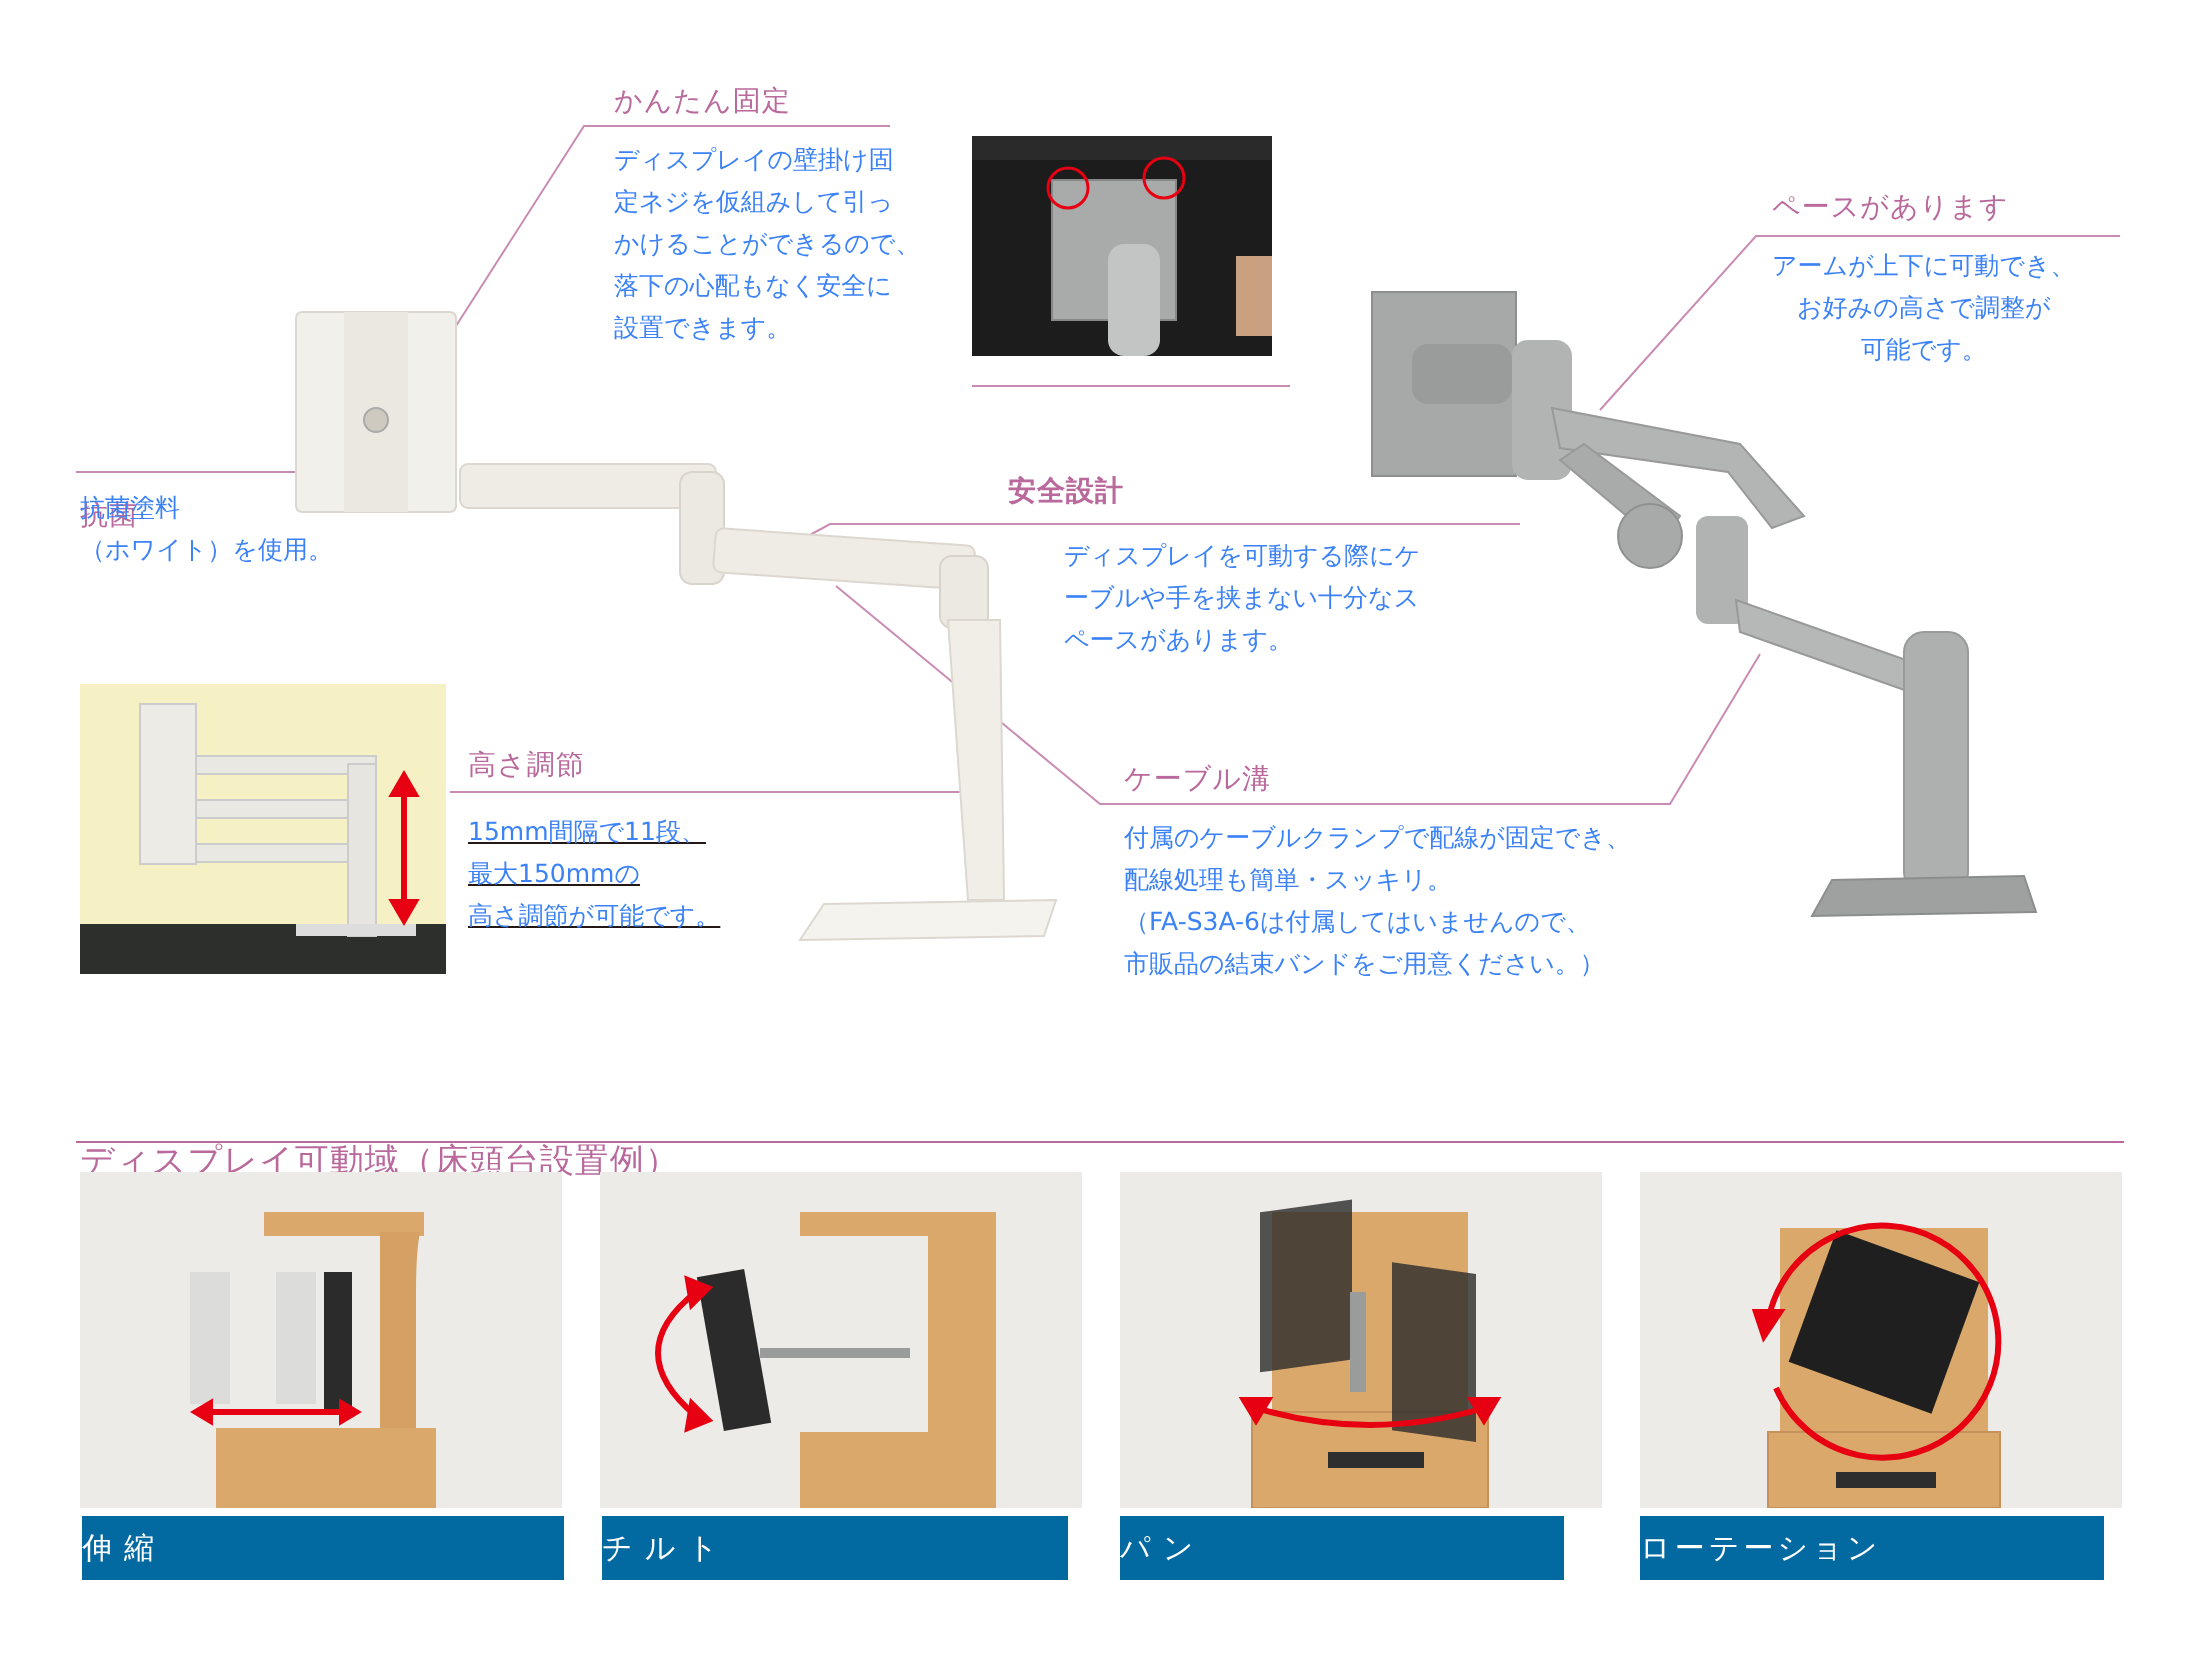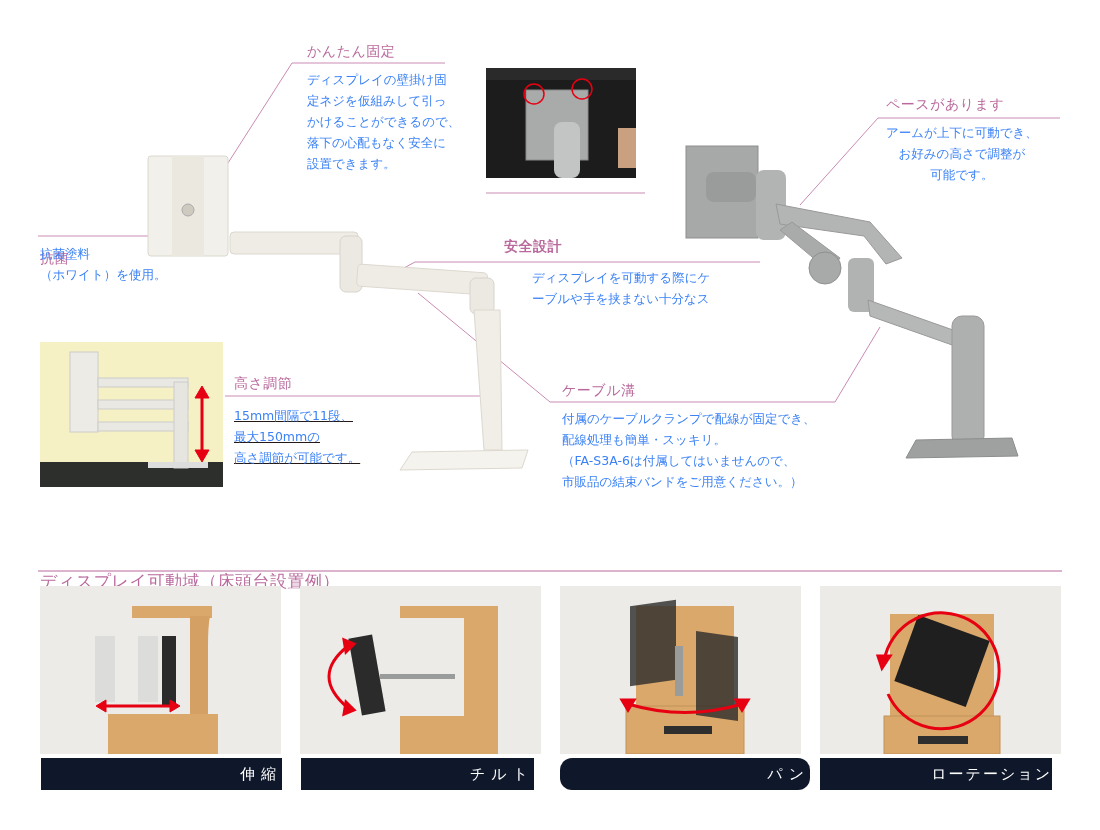--- a/index.html
+++ b/index.html
@@ -106,6 +106,7 @@
 <div class="abs" style="left:532px;top:267px;">
   <div class="t">ディスプレイを可動する際にケ</div>
   <div class="t">ーブルや手を挟まない十分なス</div>
+  <div class="t">ペースがあります。</div>
 </div>
 
 <div class="abs h" style="left:234px;top:373px;">高さ調節</div>

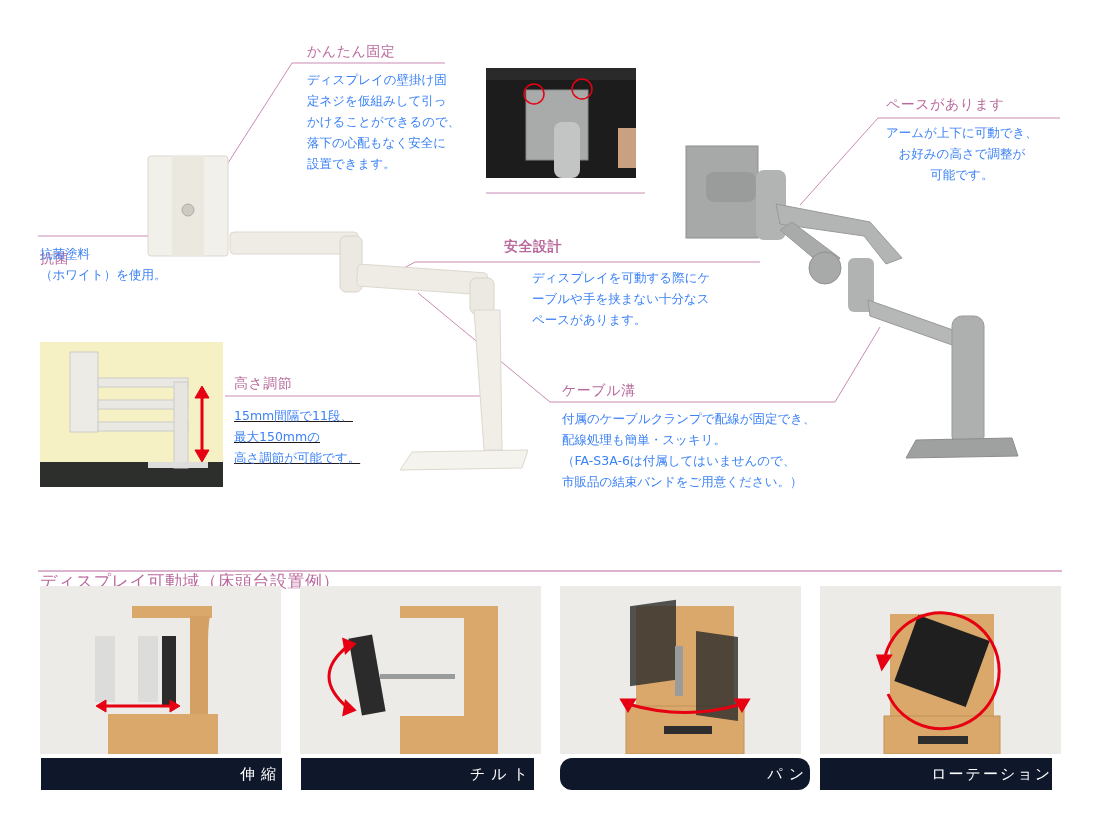--- a/index.html
+++ b/index.html
@@ -9,7 +9,7 @@
   .t{font-size:12.5px;line-height:21px;color:#3b82f6;white-space:nowrap;}
   svg.lines{position:absolute;left:0;top:0;width:1100px;height:830px;pointer-events:none;}
   .photo{position:absolute;overflow:hidden;}
-  .caption{position:absolute;height:32px;background:#0f172a;color:#fff;font-size:15px;line-height:32px;text-align:right;letter-spacing:6px;}
+  .caption{position:absolute;height:32px;background:#0369a1;color:#fff;font-size:15px;line-height:32px;text-align:left;letter-spacing:6px;}
 </style>
 </head>
 <body>

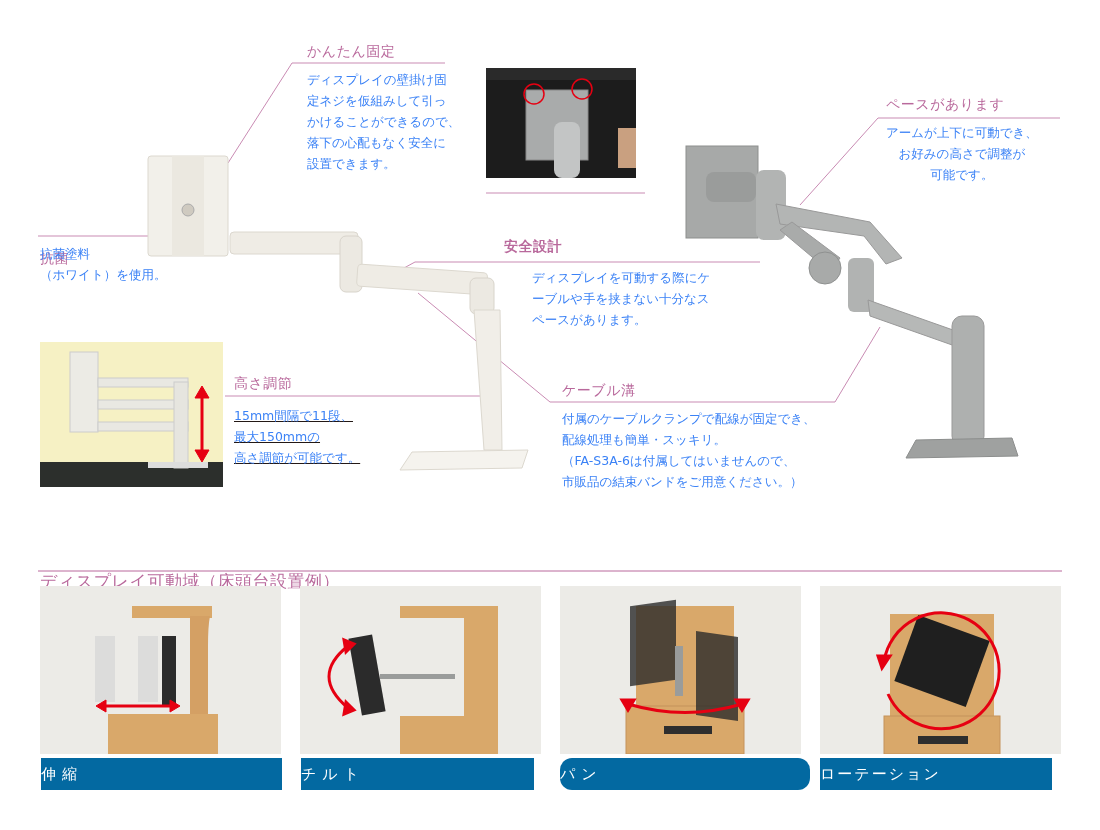--- a/index.html
+++ b/index.html
@@ -186,7 +186,7 @@
 
 <div class="caption" style="left:41px;top:758px;width:241px;">伸縮</div>
 <div class="caption" style="left:301px;top:758px;width:233px;">チルト</div>
-<div class="caption" style="left:560px;top:758px;width:250px;border-radius:12px;">パン</div>
+<div class="caption" style="left:560px;top:758px;width:222px;">パン</div>
 <div class="caption" style="left:820px;top:758px;width:232px;letter-spacing:2px;">ローテーション</div>
 
 </body></html>

